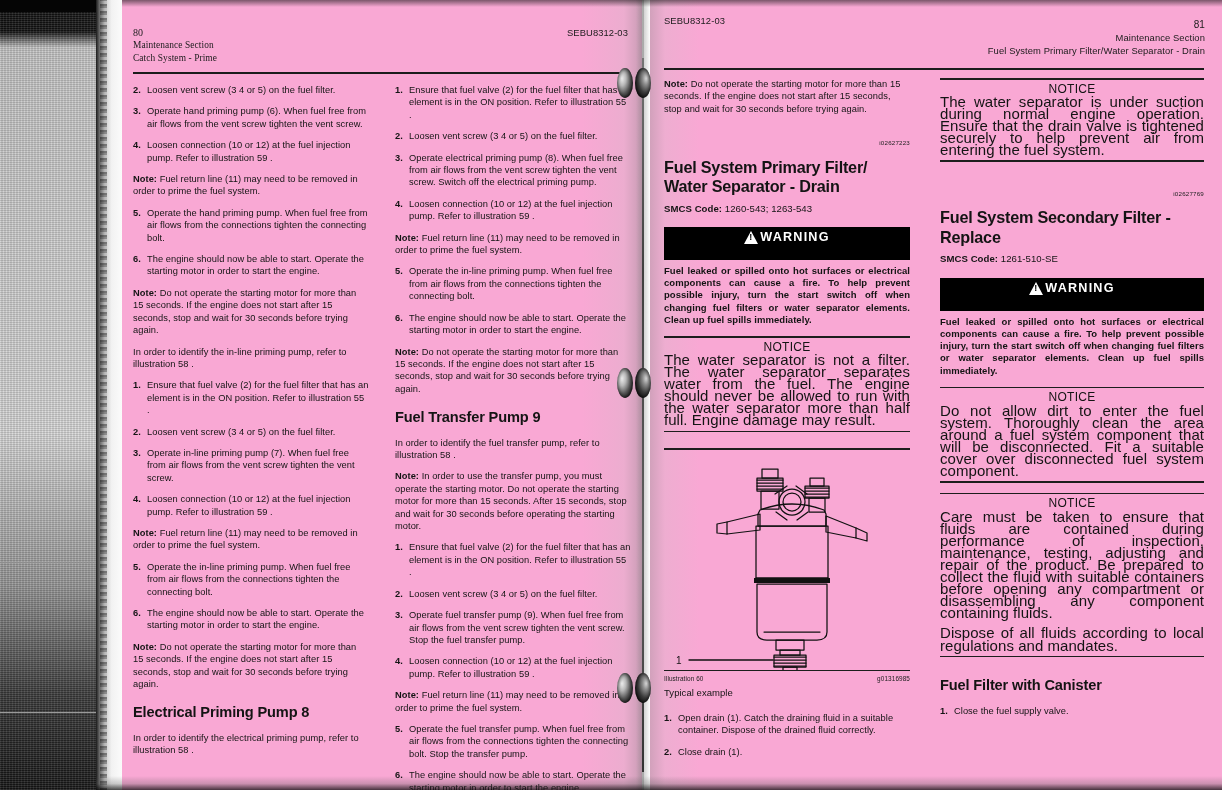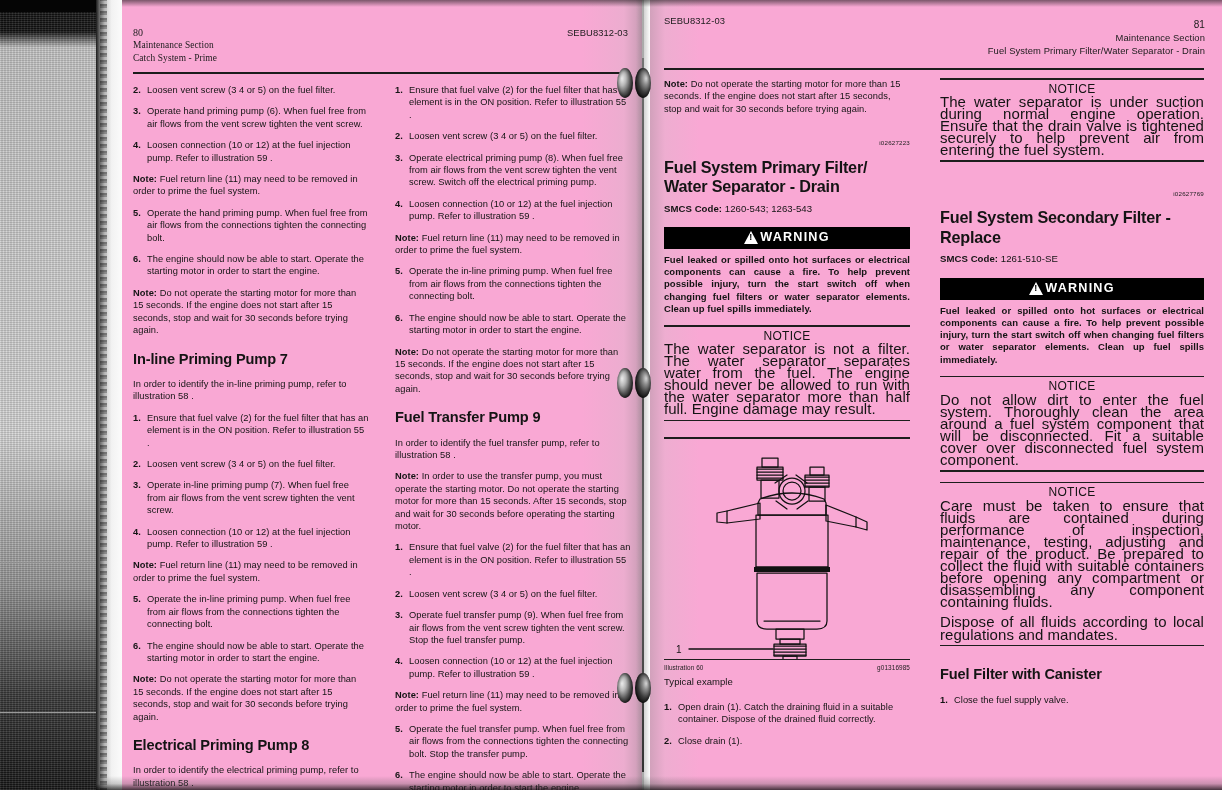--- a/index.html
+++ b/index.html
@@ -196,7 +196,7 @@
     font-weight: bold;
     font-size: 12.6px;
     letter-spacing: 1.2px;
-    padding: 4px 0 5px 0;
+    padding: 4px 0 16px 0;
     margin: 0 0 5px 0;
     display: flex;
     align-items: center;

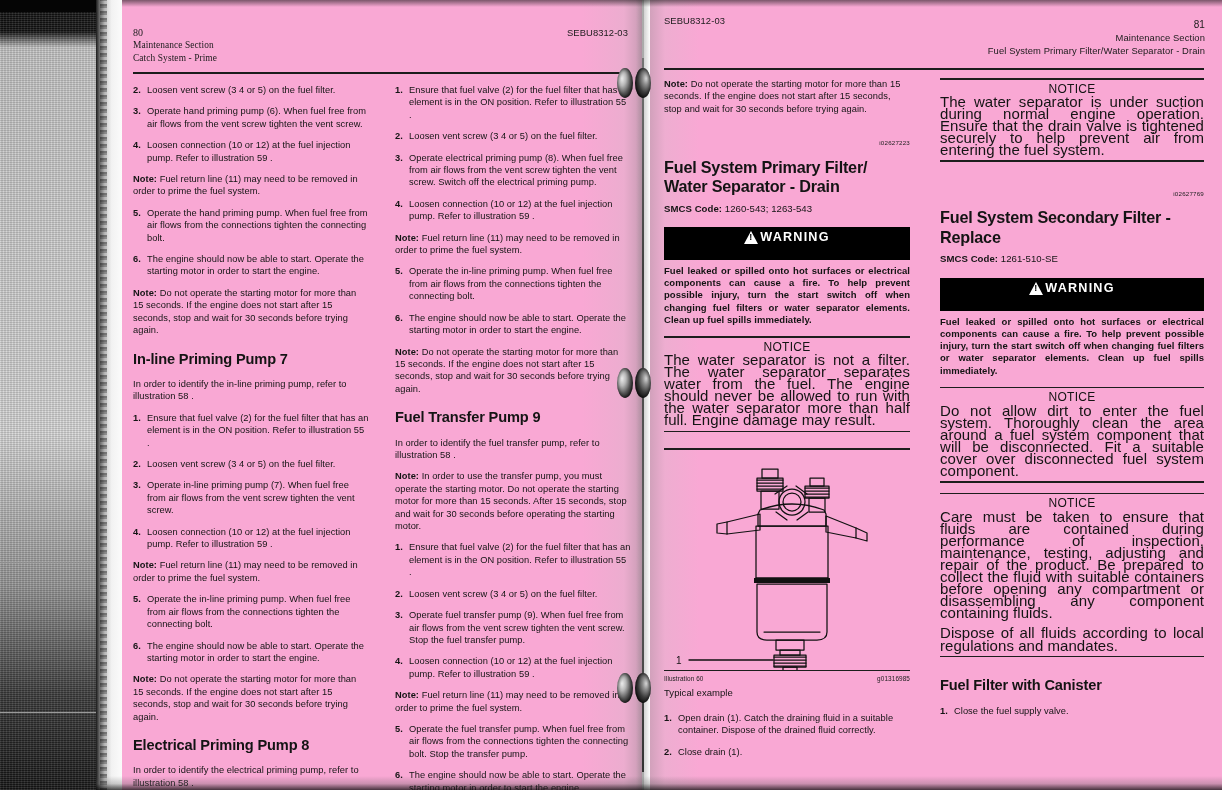--- a/index.html
+++ b/index.html
@@ -313,7 +313,6 @@
 
       <p class="para note"><b>Note:</b><span> Do not operate the starting motor for more than 15 seconds. If the engine does not start after 15 seconds, stop and wait for 30 seconds before trying again.</span></p>
 
-      <h2 class="head">In-line Priming Pump 7</h2>
       <p class="para">In order to identify the in-line priming pump, refer to illustration 58 .</p>
 
       <div class="numitem">

